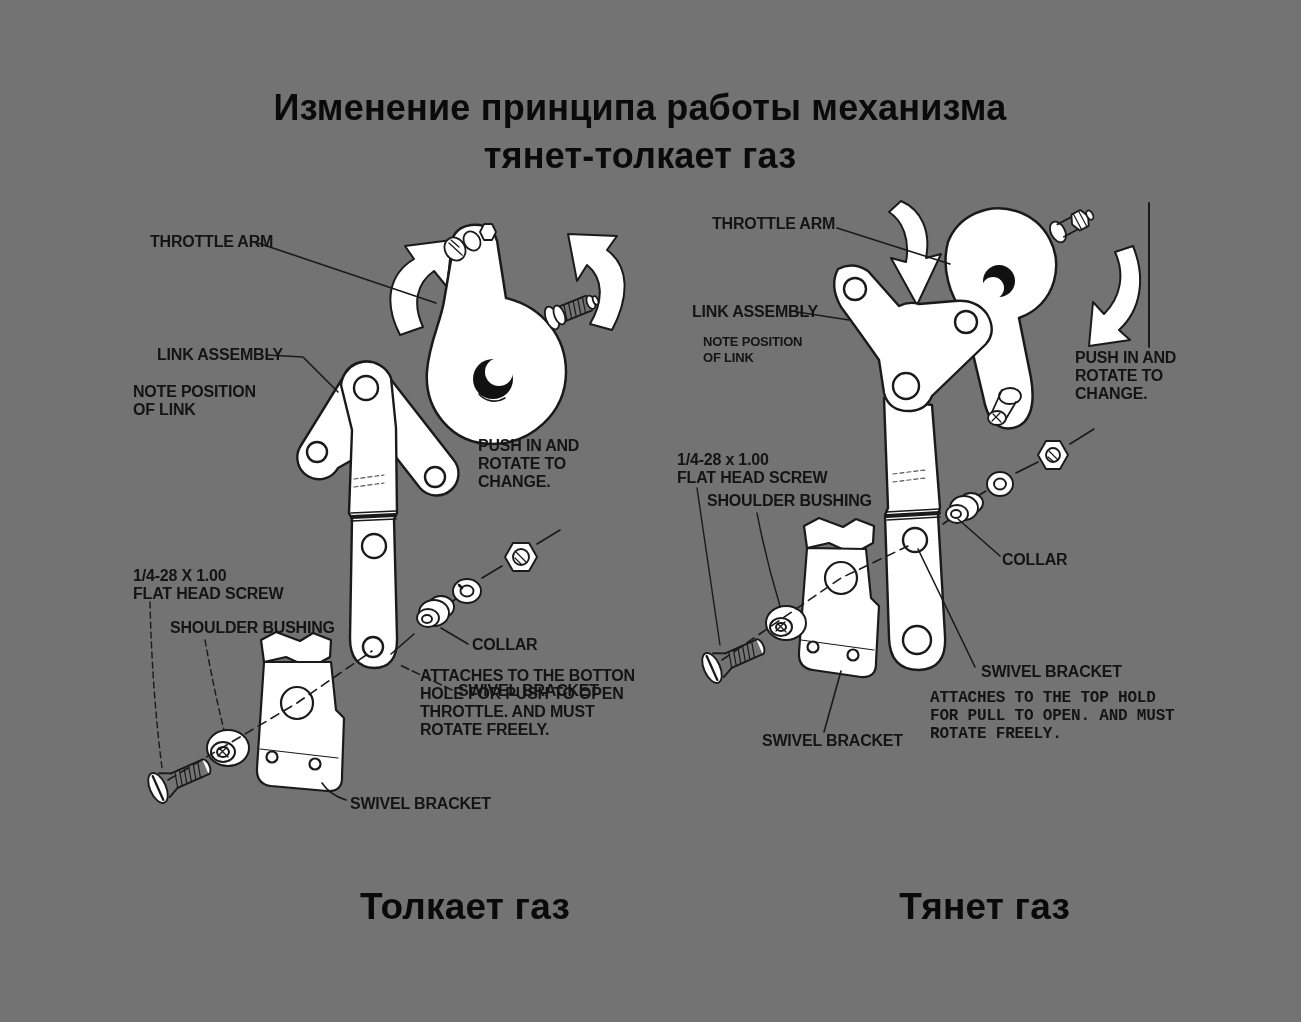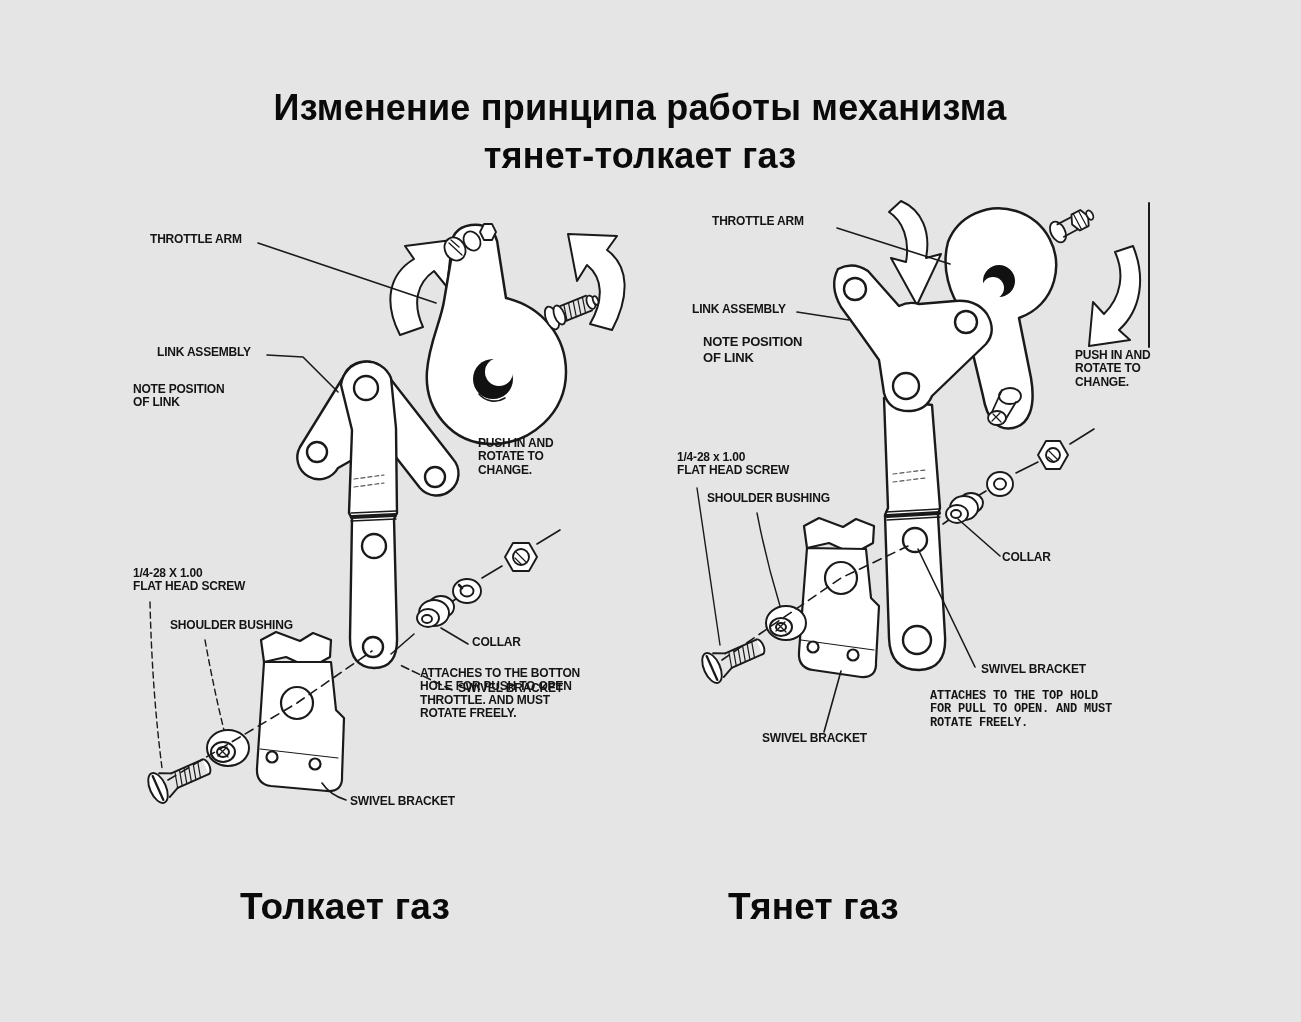--- a/index.html
+++ b/index.html
@@ -4,7 +4,7 @@
 <style>
   html,body{margin:0;padding:0;background:#fff;}
   .page{
-    position:relative;width:1301px;height:1022px;background:#e5e5e5;
+    position:relative;width:1301px;height:1022px;background:#737373;
     font-family:"Liberation Sans", sans-serif;color:#0d0d0d;overflow:hidden;
   }
   .title{

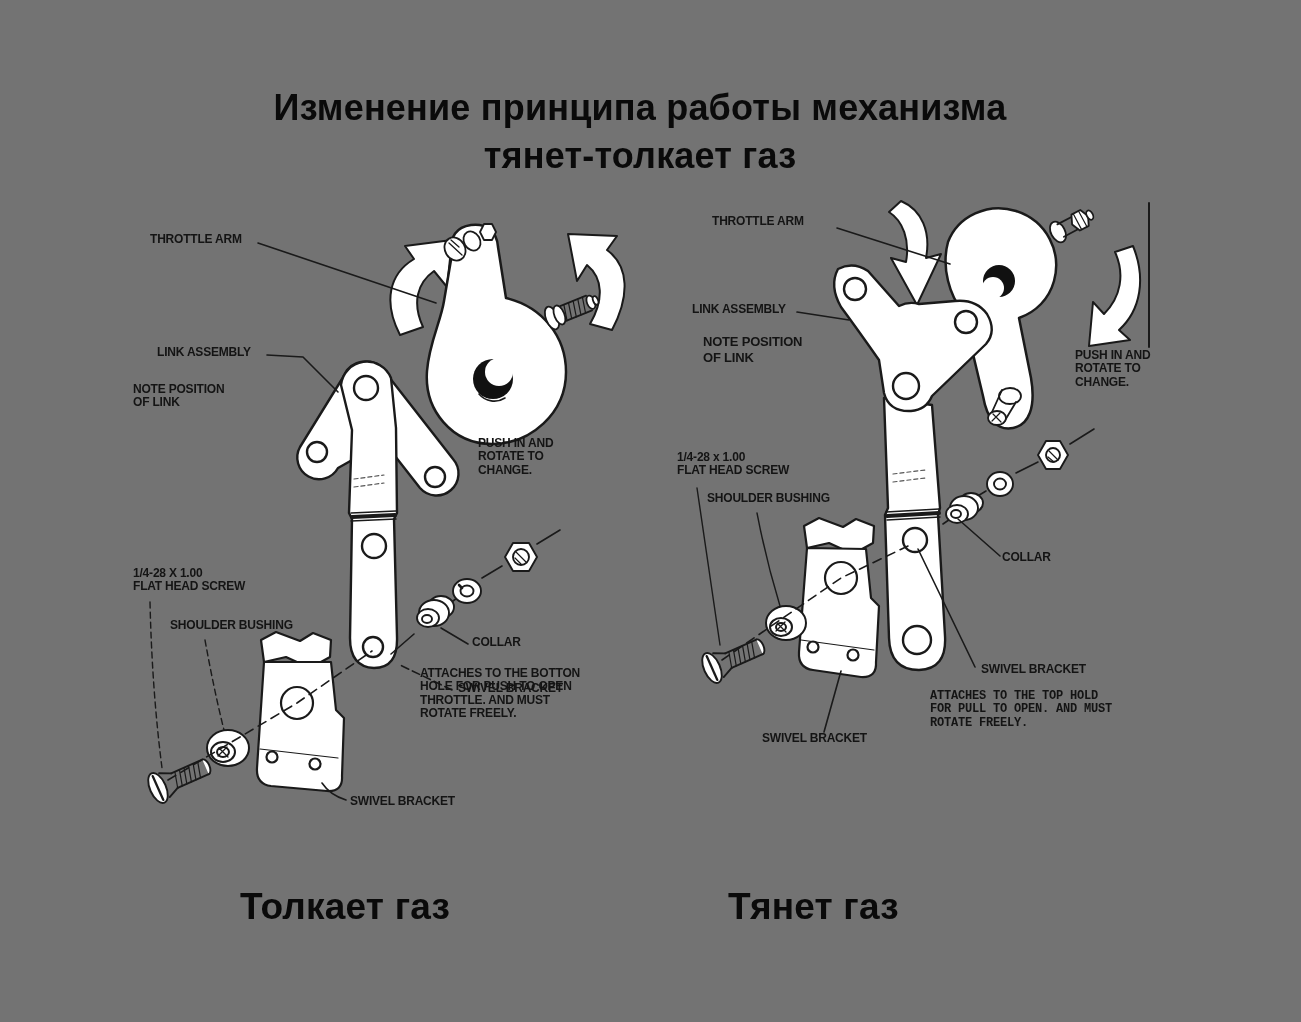--- a/index.html
+++ b/index.html
@@ -19,7 +19,7 @@
   .cap-left{left:240px;top:886px;width:330px;}
   .cap-right{left:728px;top:886px;width:300px;}
   .lbl{
-    position:absolute;font-size:12px;font-weight:bold;line-height:1.12;
+    position:absolute;font-size:16px;font-weight:bold;line-height:1.12;
     letter-spacing:-0.2px;white-space:pre-line;color:#141414;
   }
   .lbl.small{font-size:13px;line-height:1.2;}

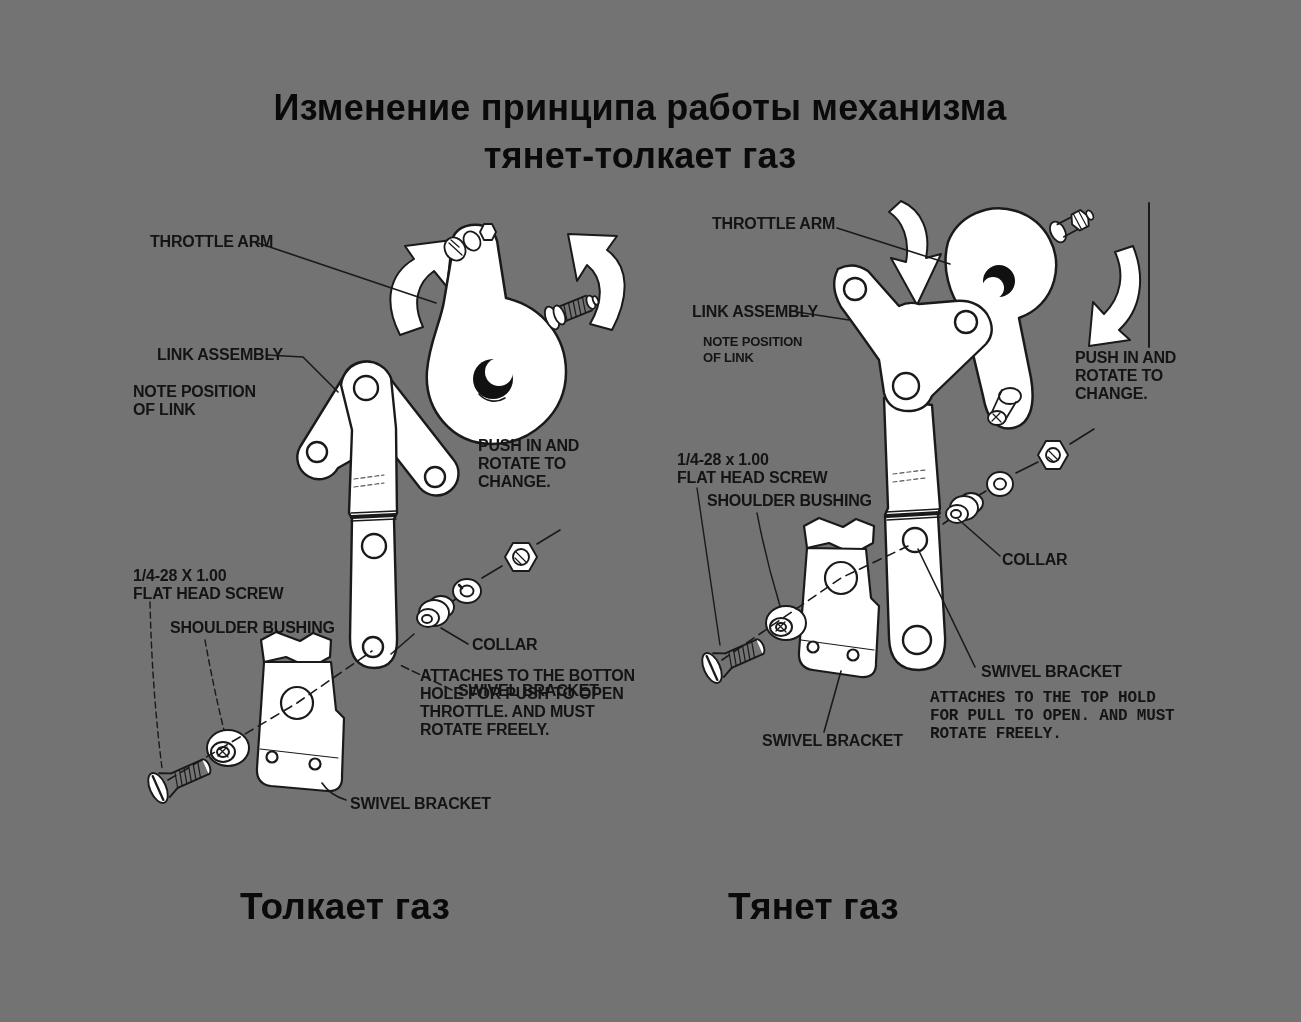--- a/index.html
+++ b/index.html
@@ -14,7 +14,7 @@
   }
   .caption{
     position:absolute;font-size:37px;font-weight:bold;color:#0a0a0a;
-    text-align:left;letter-spacing:.2px;
+    text-align:right;letter-spacing:.2px;
   }
   .cap-left{left:240px;top:886px;width:330px;}
   .cap-right{left:728px;top:886px;width:300px;}

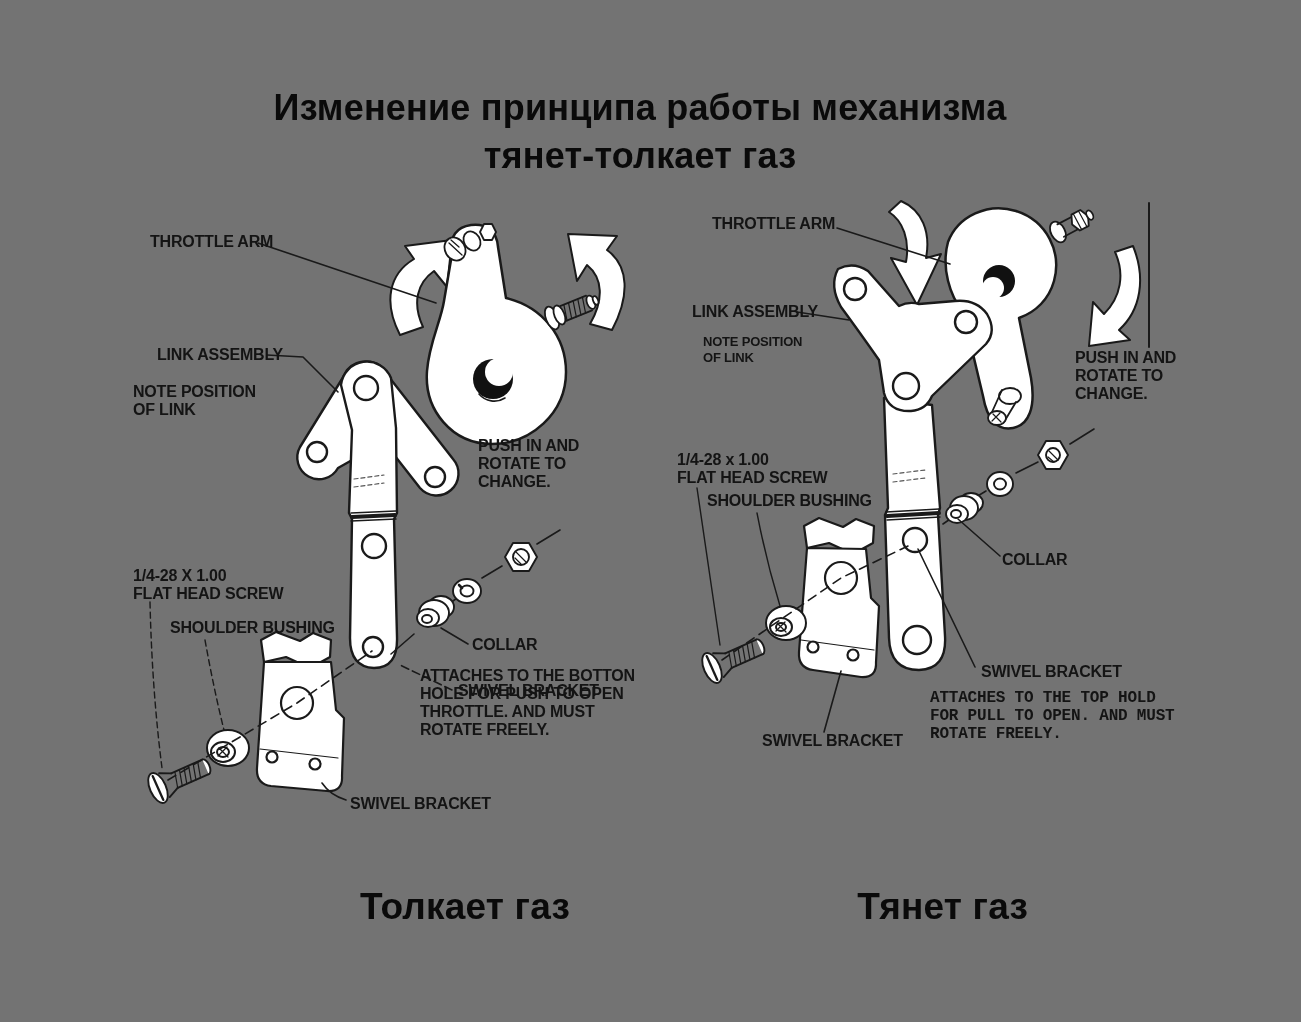--- a/index.html
+++ b/index.html
@@ -17,7 +17,7 @@
     text-align:right;letter-spacing:.2px;
   }
   .cap-left{left:240px;top:886px;width:330px;}
-  .cap-right{left:728px;top:886px;width:300px;}
+  .cap-right{left:770px;top:886px;width:300px;}
   .lbl{
     position:absolute;font-size:16px;font-weight:bold;line-height:1.12;
     letter-spacing:-0.2px;white-space:pre-line;color:#141414;

